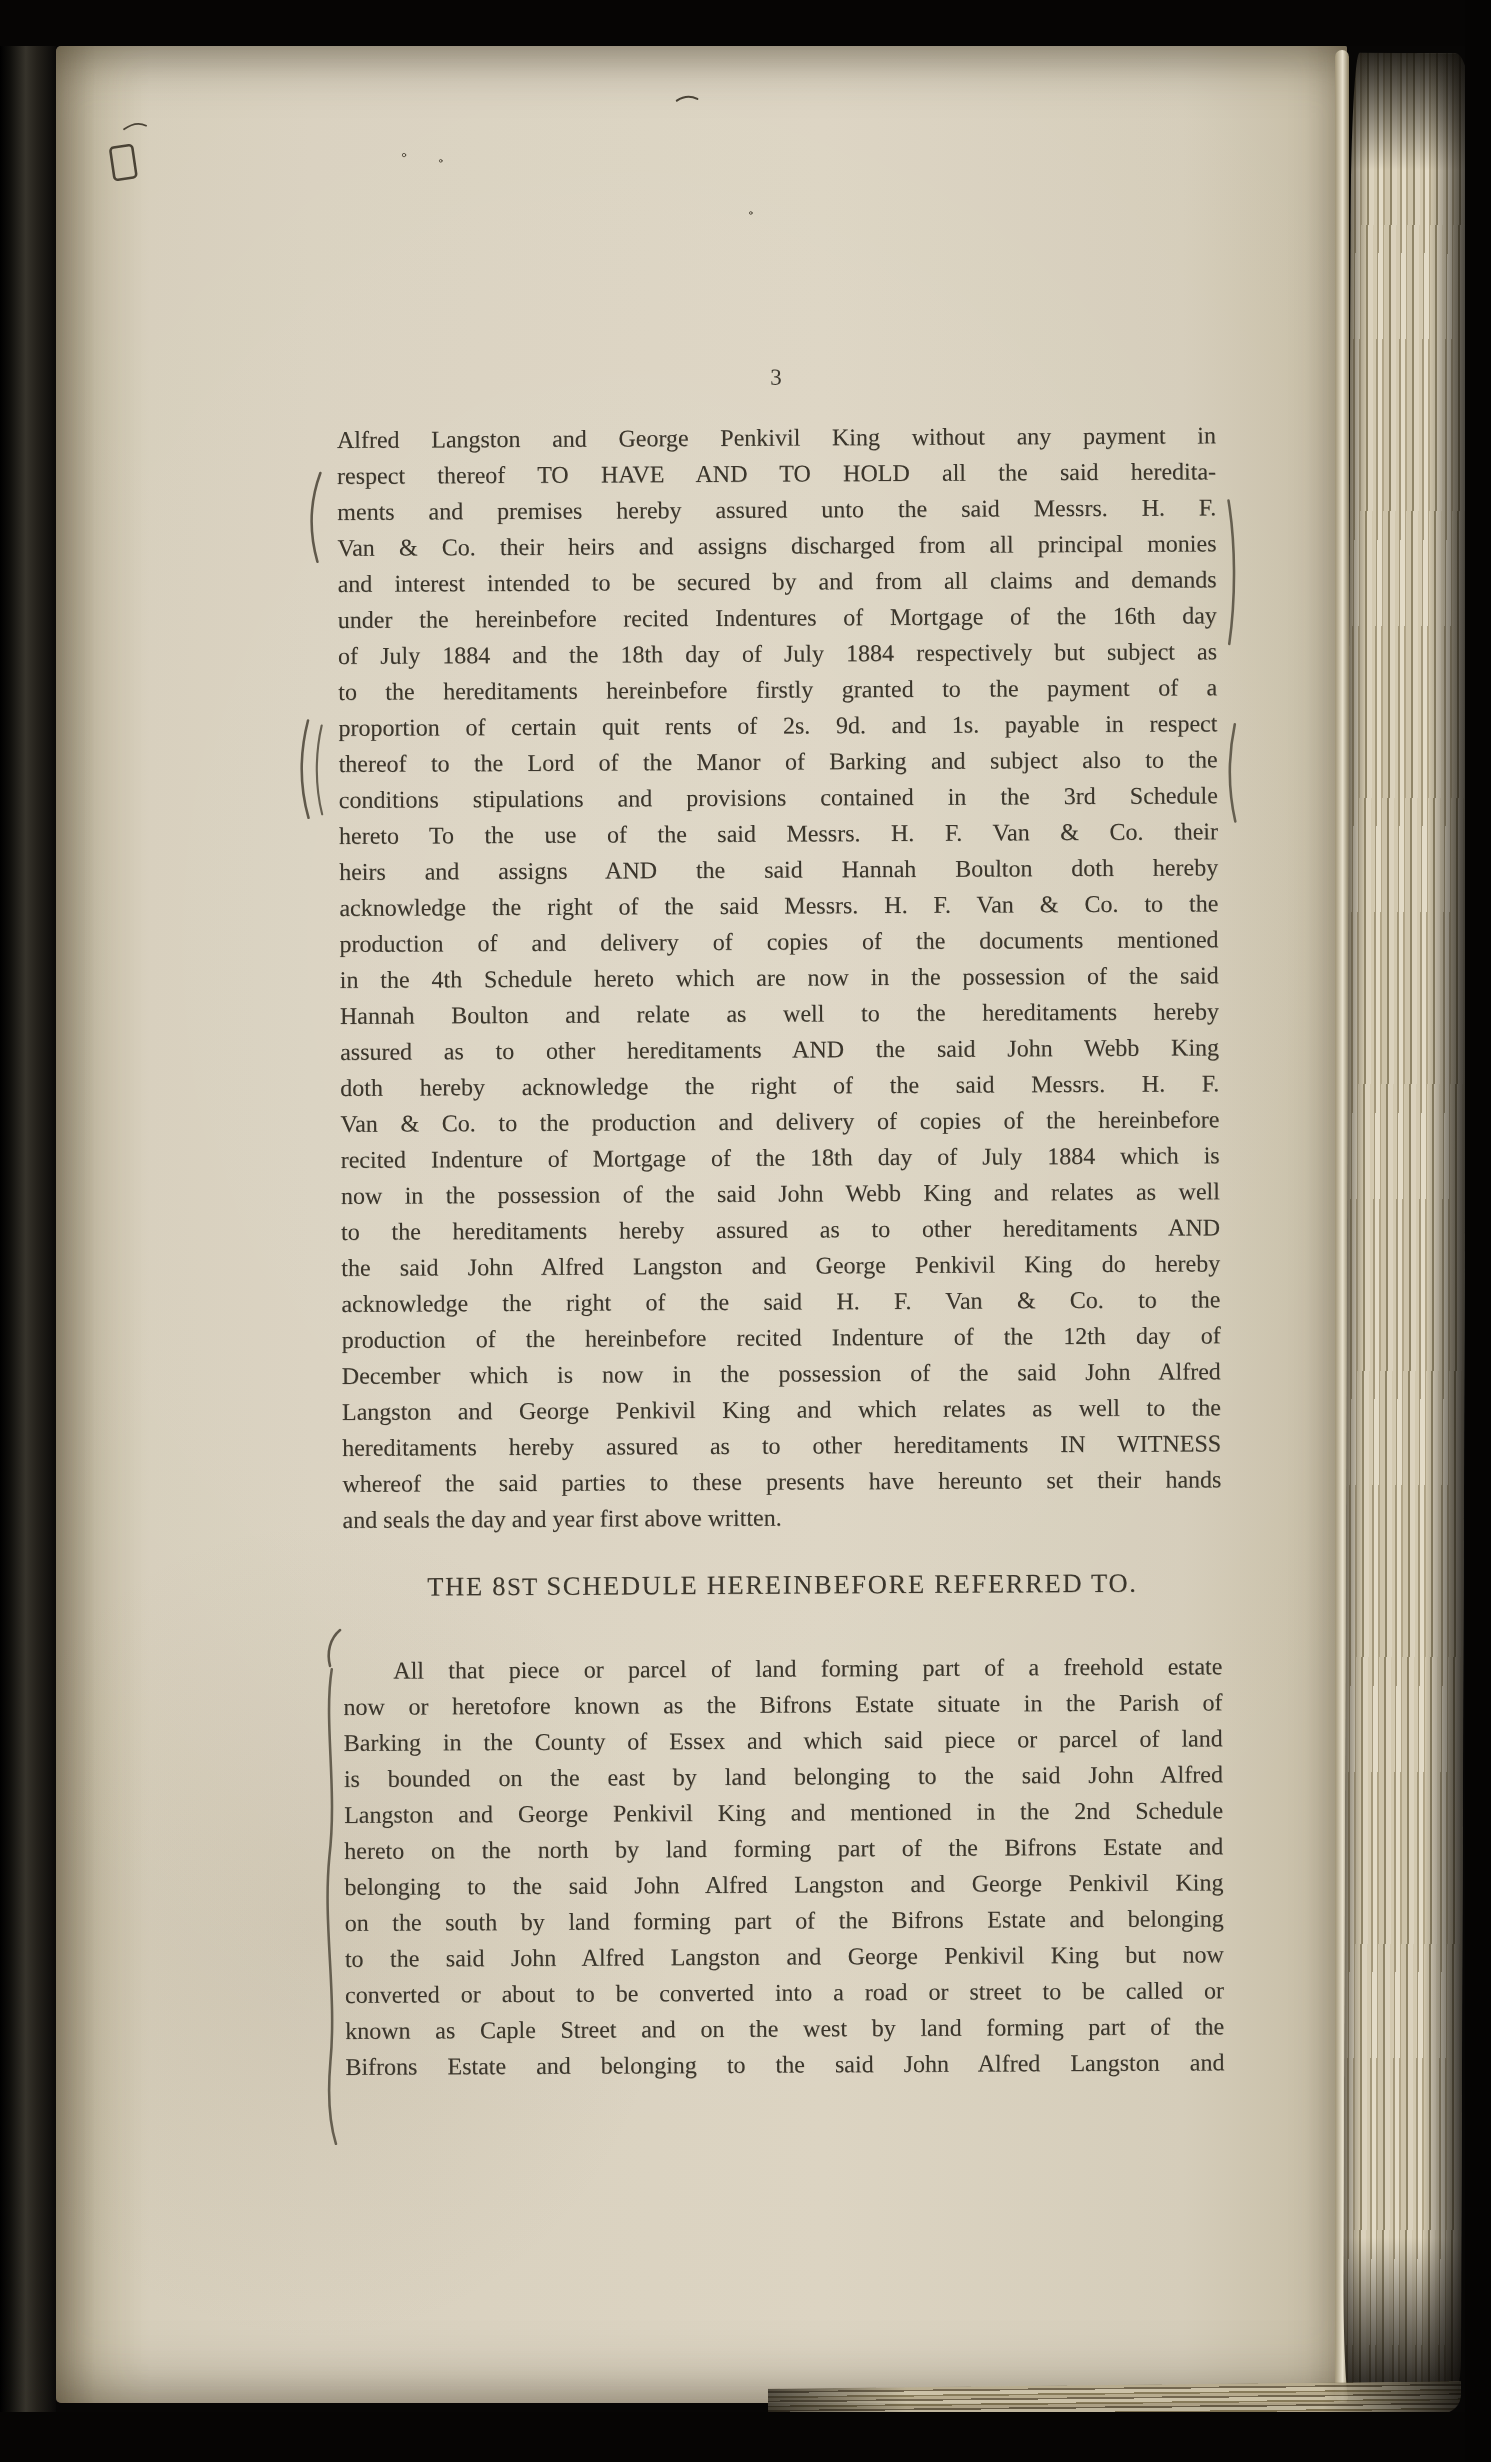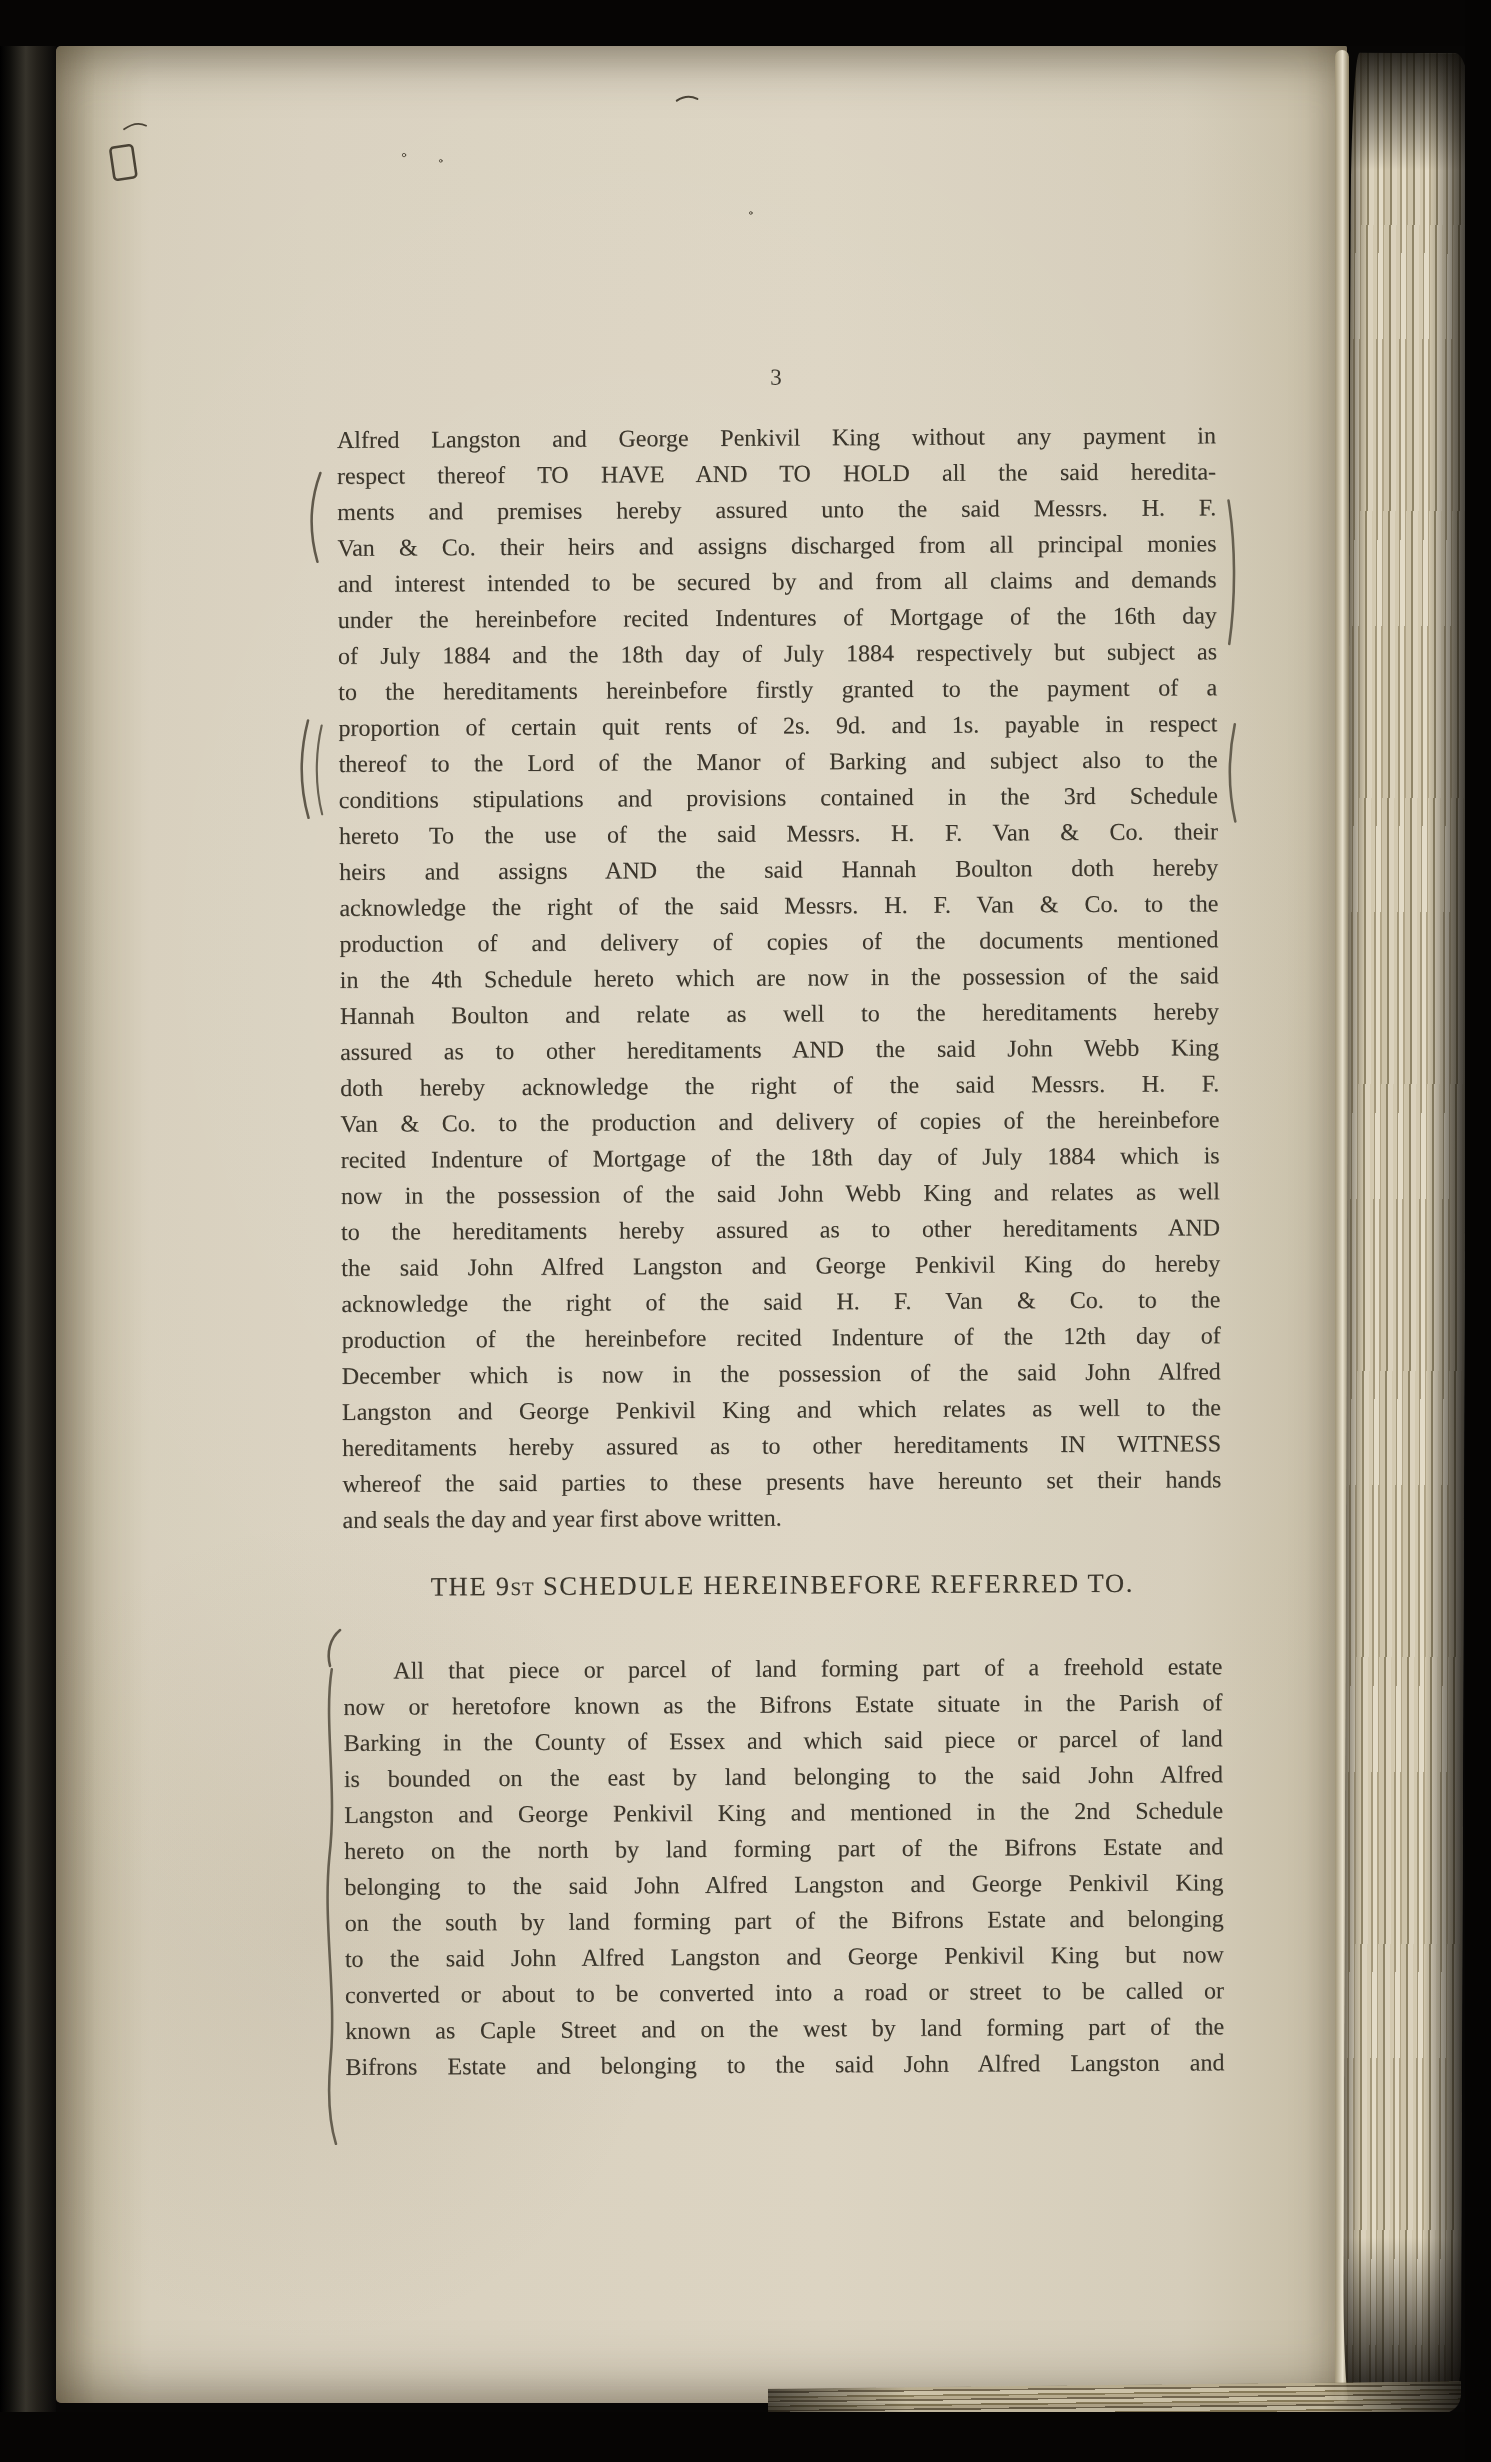--- a/index.html
+++ b/index.html
@@ -148,7 +148,7 @@
           </div>
 
         <div class="schedule-heading">
-          <span>THE 9</span><span class="ord">ST</span><span> SCHEDULE HEREINBEFORE REFERRED TO.</span>
+          <span>THE 8</span><span class="ord">ST</span><span> SCHEDULE HEREINBEFORE REFERRED TO.</span>
         </div>
 
         <div class="schedule-paragraph">

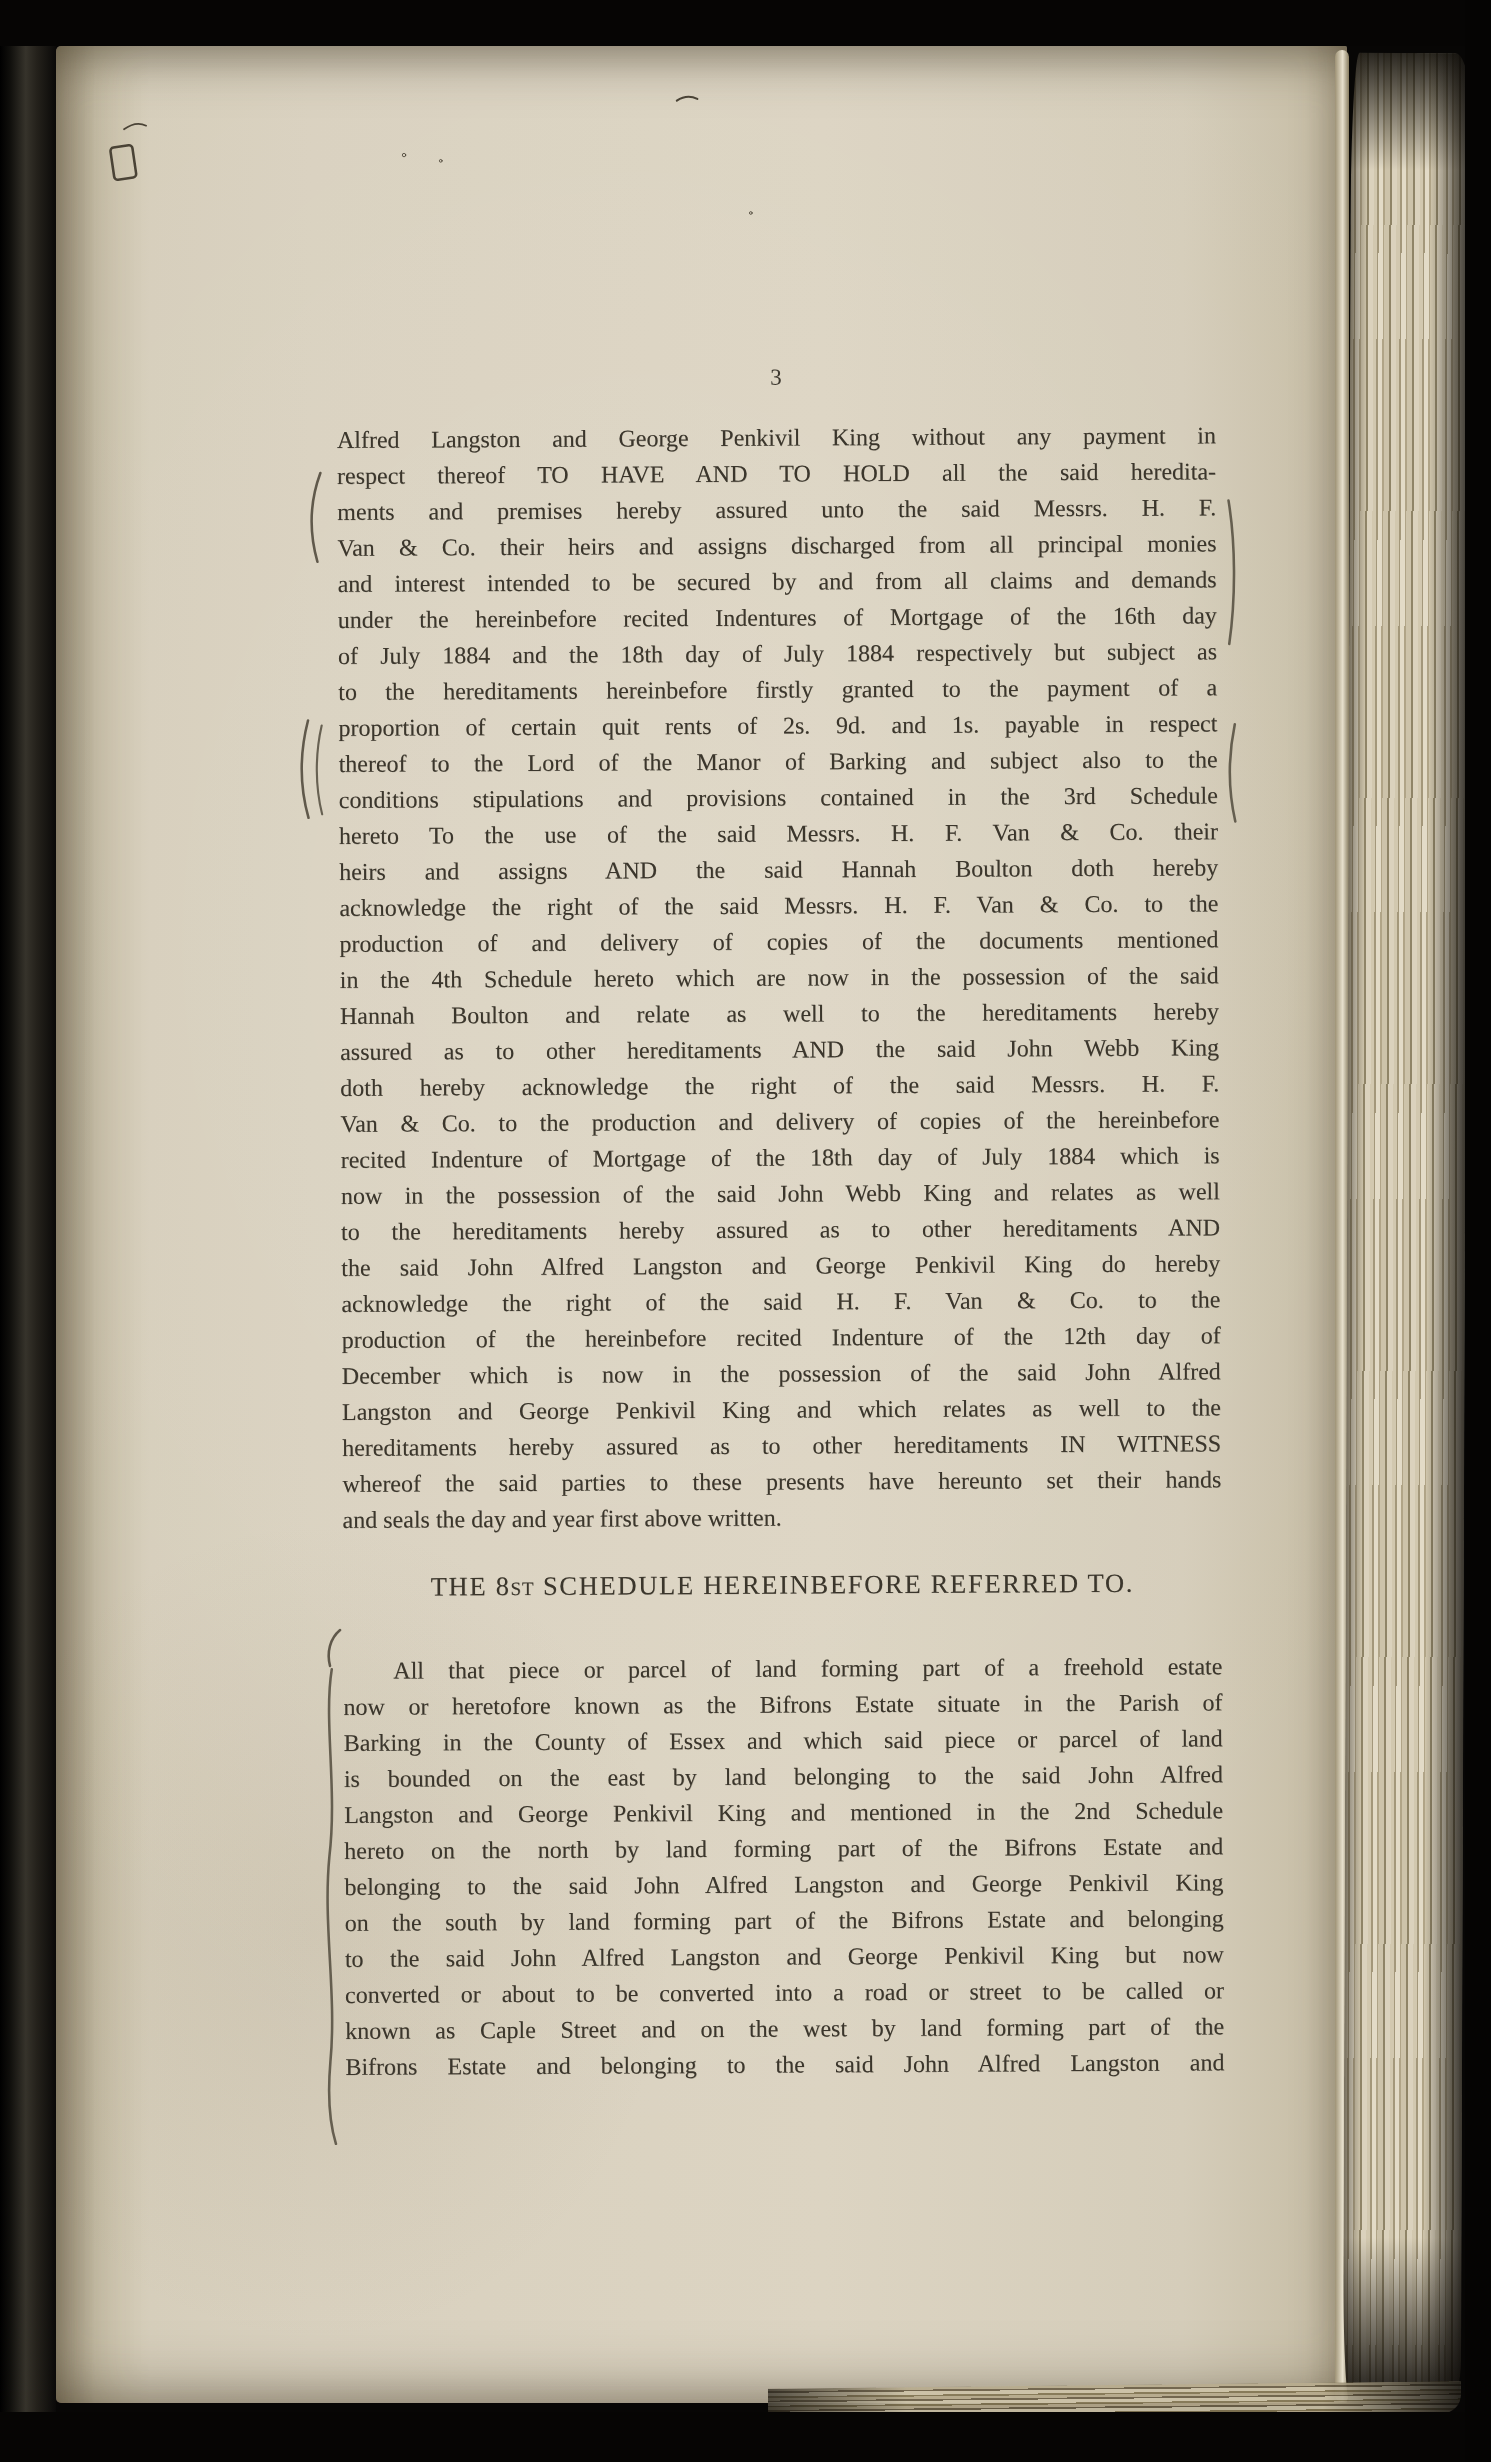--- a/index.html
+++ b/index.html
@@ -73,7 +73,7 @@
     margin-top:31px;height:38px;text-align:center;
     font-size:26.5px;letter-spacing:1.7px;color:#3b362c;white-space:nowrap;
   }
-  .schedule-heading .ord{font-size:19px;letter-spacing:0.9px;}
+  .schedule-heading .ord{font-size:25px;letter-spacing:0.9px;}
   .schedule-paragraph{margin-top:46px;}
 
   

